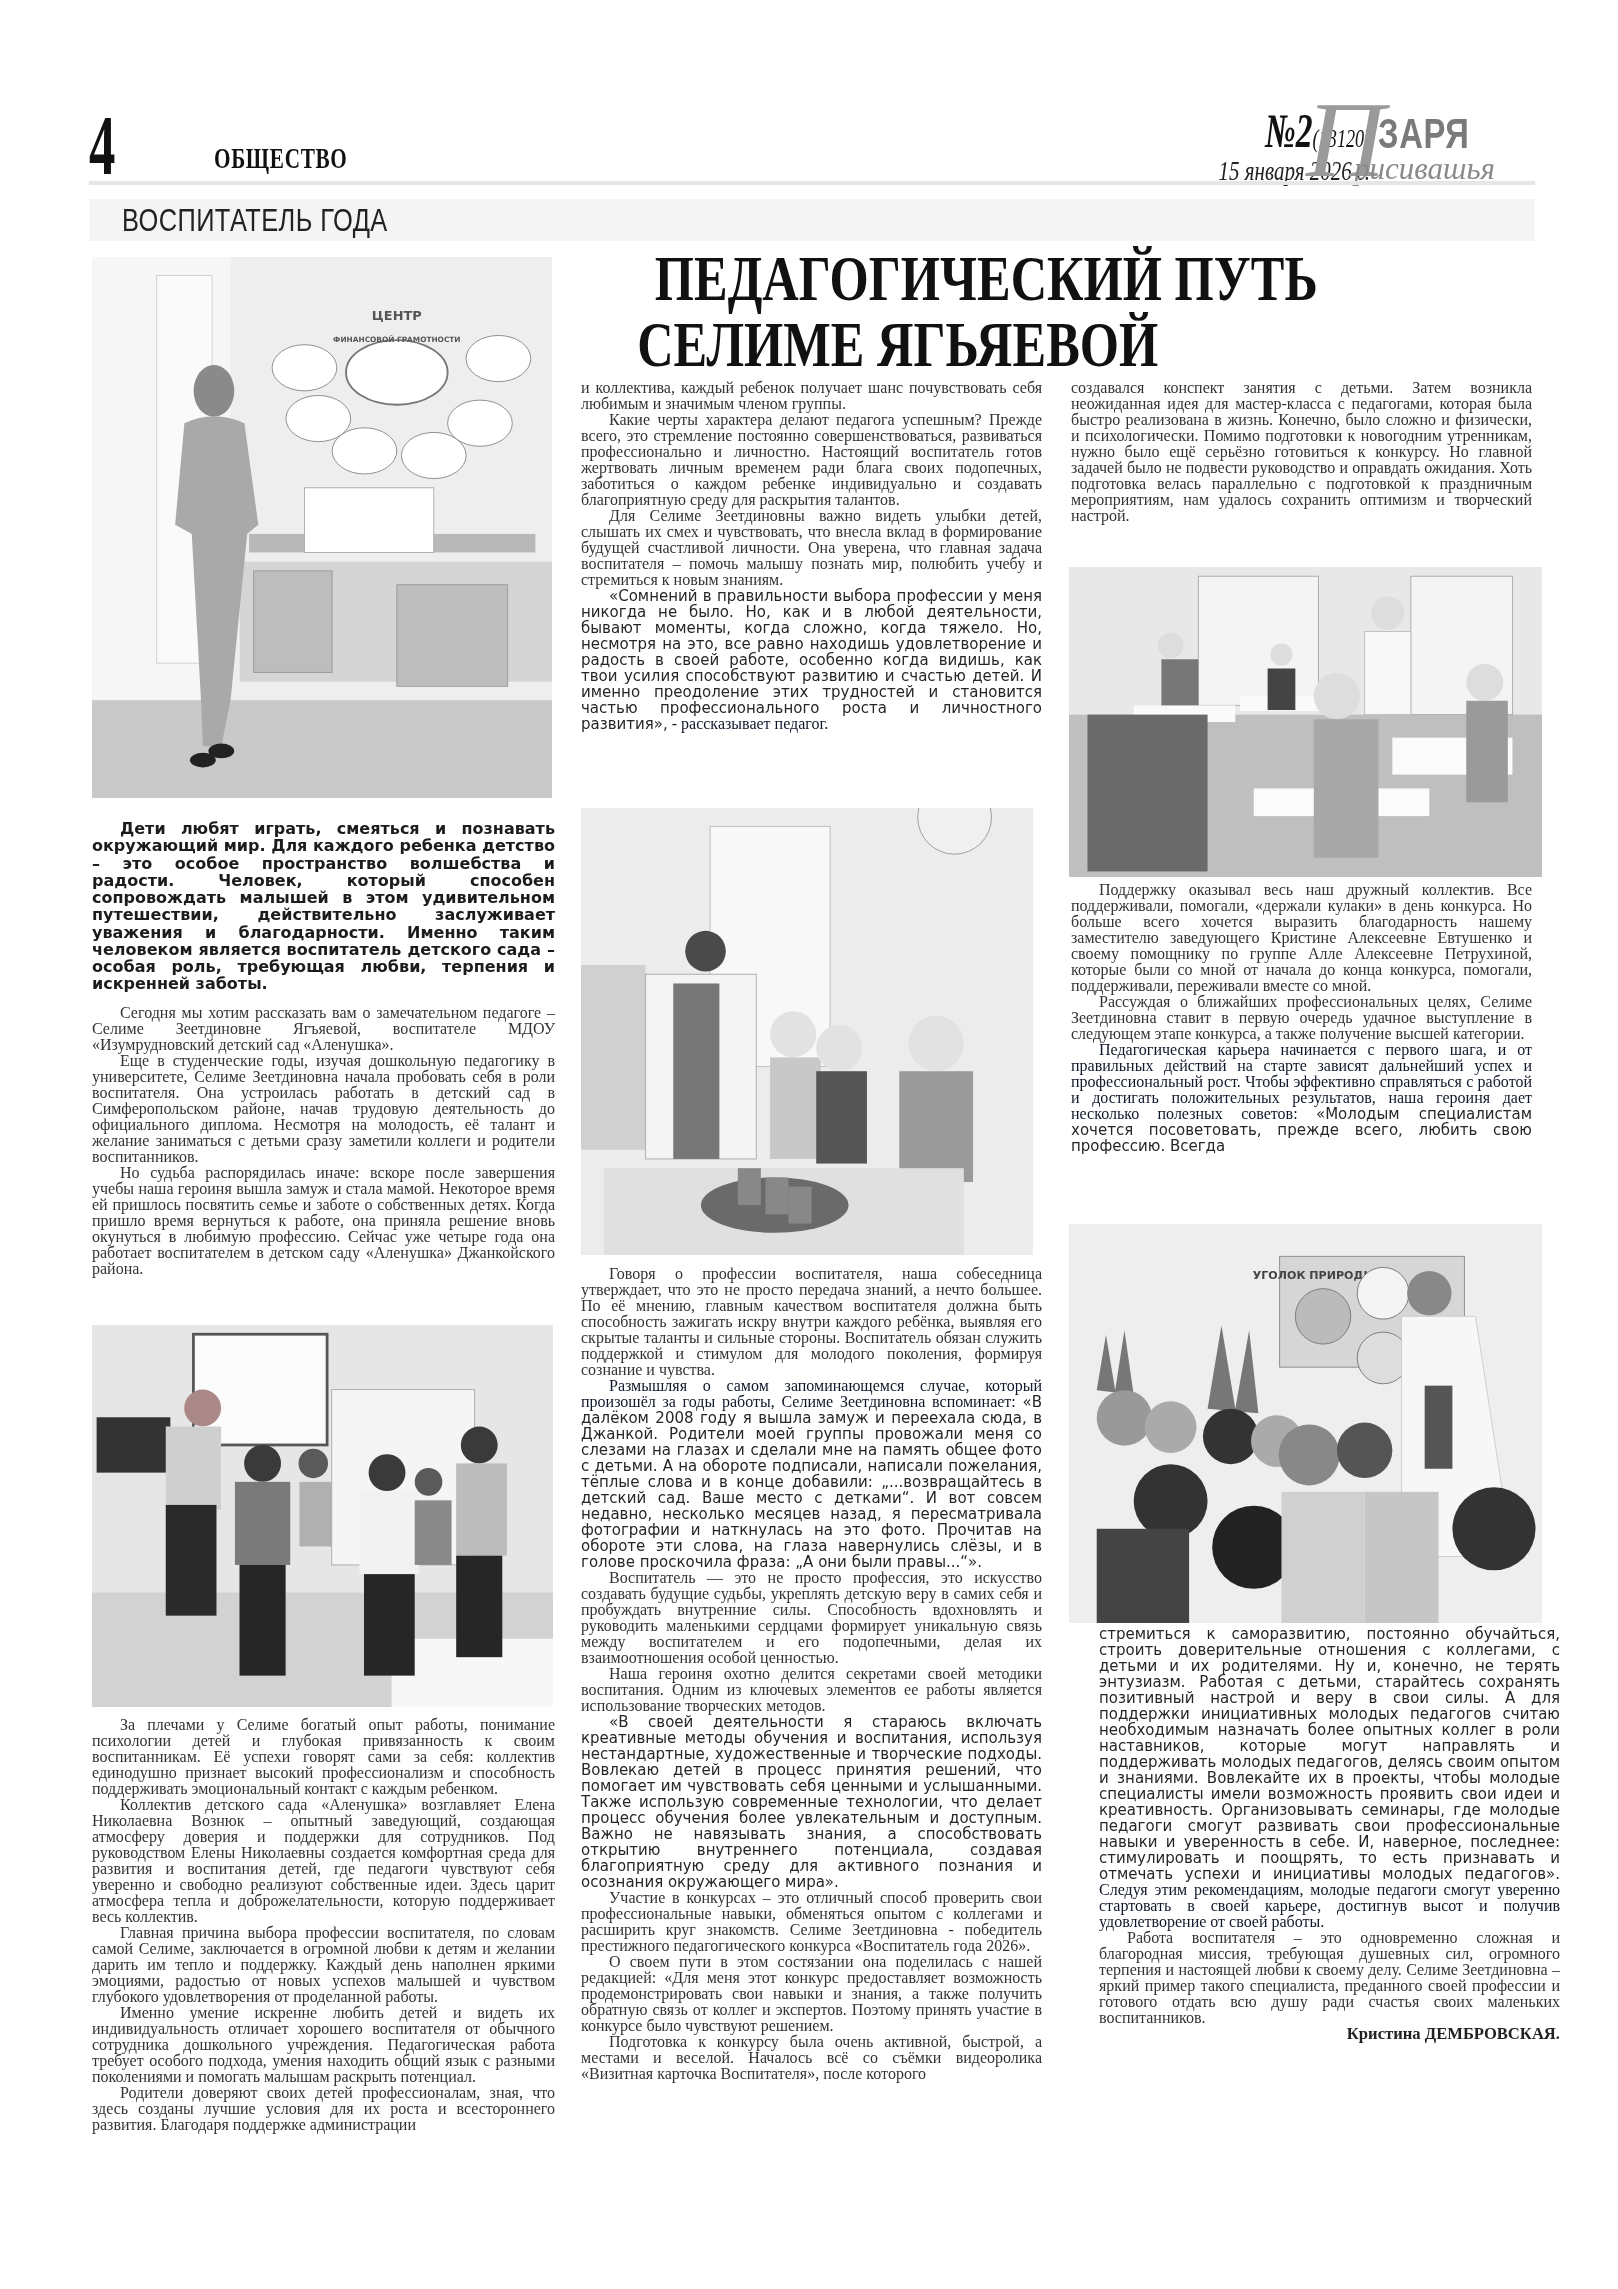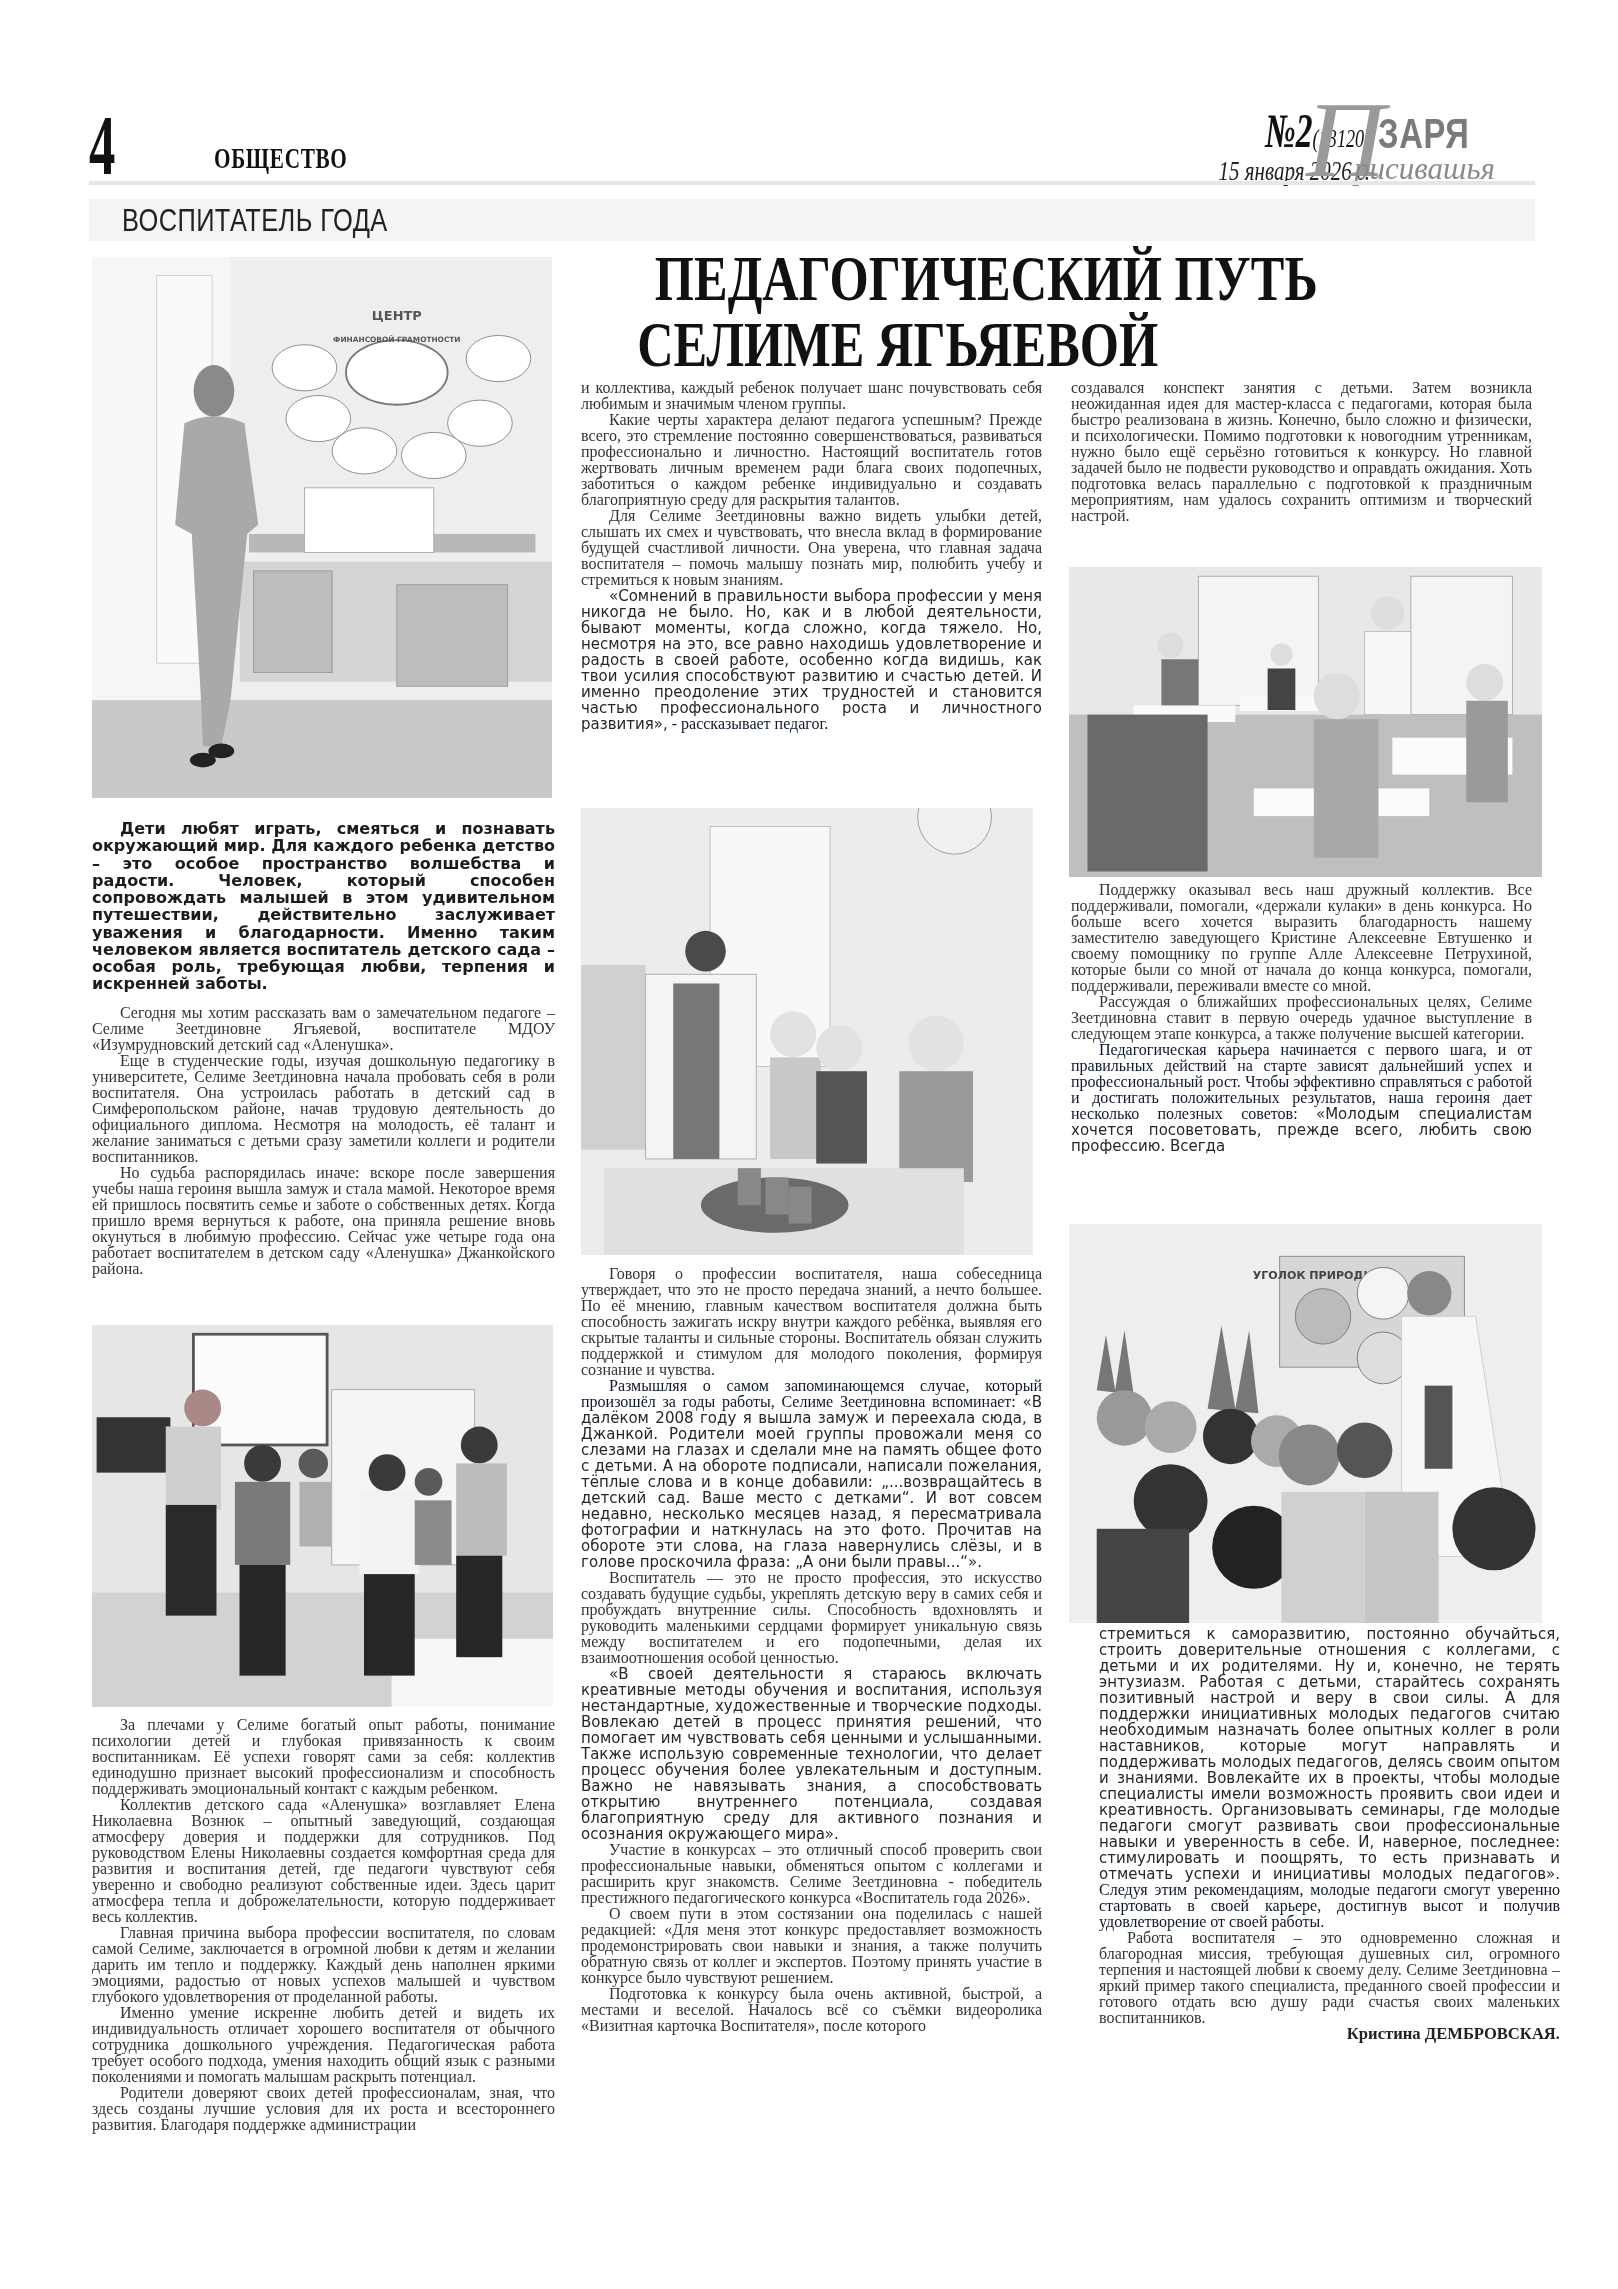--- a/index.html
+++ b/index.html
@@ -164,6 +164,7 @@
   <p>Говоря о профессии воспитателя, наша собеседница утверждает, что это не просто передача знаний, а нечто большее. По её мнению, главным качеством воспитателя должна быть способность зажигать искру внутри каждого ребёнка, выявляя его скрытые таланты и сильные стороны. Воспитатель обязан служить поддержкой и стимулом для молодого поколения, формируя сознание и чувства.</p>
   <p><span class="s">Размышляя о самом запоминающемся случае, который произошёл за годы работы, Селиме Зеетдиновна вспоминает: </span><span class="q">«В далёком 2008 году я вышла замуж и переехала сюда, в Джанкой. Родители моей группы провожали меня со слезами на глазах и сделали мне на память общее фото с детьми. А на обороте подписали, написали пожелания, тёплые слова и в конце добавили: „...возвращайтесь в детский сад. Ваше место с детками“. И вот совсем недавно, несколько месяцев назад, я пересматривала фотографии и наткнулась на это фото. Прочитав на обороте эти слова, на глаза навернулись слёзы, и в голове проскочила фраза: „А они были правы...“».</span></p>
   <p>Воспитатель — это не просто профессия, это искусство создавать будущие судьбы, укреплять детскую веру в самих себя и пробуждать внутренние силы. Способность вдохновлять и руководить маленькими сердцами формирует уникальную связь между воспитателем и его подопечными, делая их взаимоотношения особой ценностью.</p>
+  <p>Наша героиня охотно делится секретами своей методики воспитания. Одним из ключевых элементов ее работы является использование творческих методов.</p>
   <p><span class="q">«В своей деятельности я стараюсь включать креативные методы обучения и воспитания, используя нестандартные, художественные и творческие подходы. Вовлекаю детей в процесс принятия решений, что помогает им чувствовать себя ценными и услышанными. Также использую современные технологии, что делает процесс обучения более увлекательным и доступным. Важно не навязывать знания, а способствовать открытию внутреннего потенциала, создавая благоприятную среду для активного познания и осознания окружающего мира».</span></p>
   <p>Участие в конкурсах – это отличный способ проверить свои профессиональные навыки, обменяться опытом с коллегами и расширить круг знакомств. Селиме Зеетдиновна - победитель престижного педагогического конкурса «Воспитатель года 2026».</p>
   <p>О своем пути в этом состязании она поделилась с нашей редакцией: «Для меня этот конкурс предоставляет возможность продемонстрировать свои навыки и знания, а также получить обратную связь от коллег и экспертов. Поэтому принять участие в конкурсе было чувствуют решением.</p>

